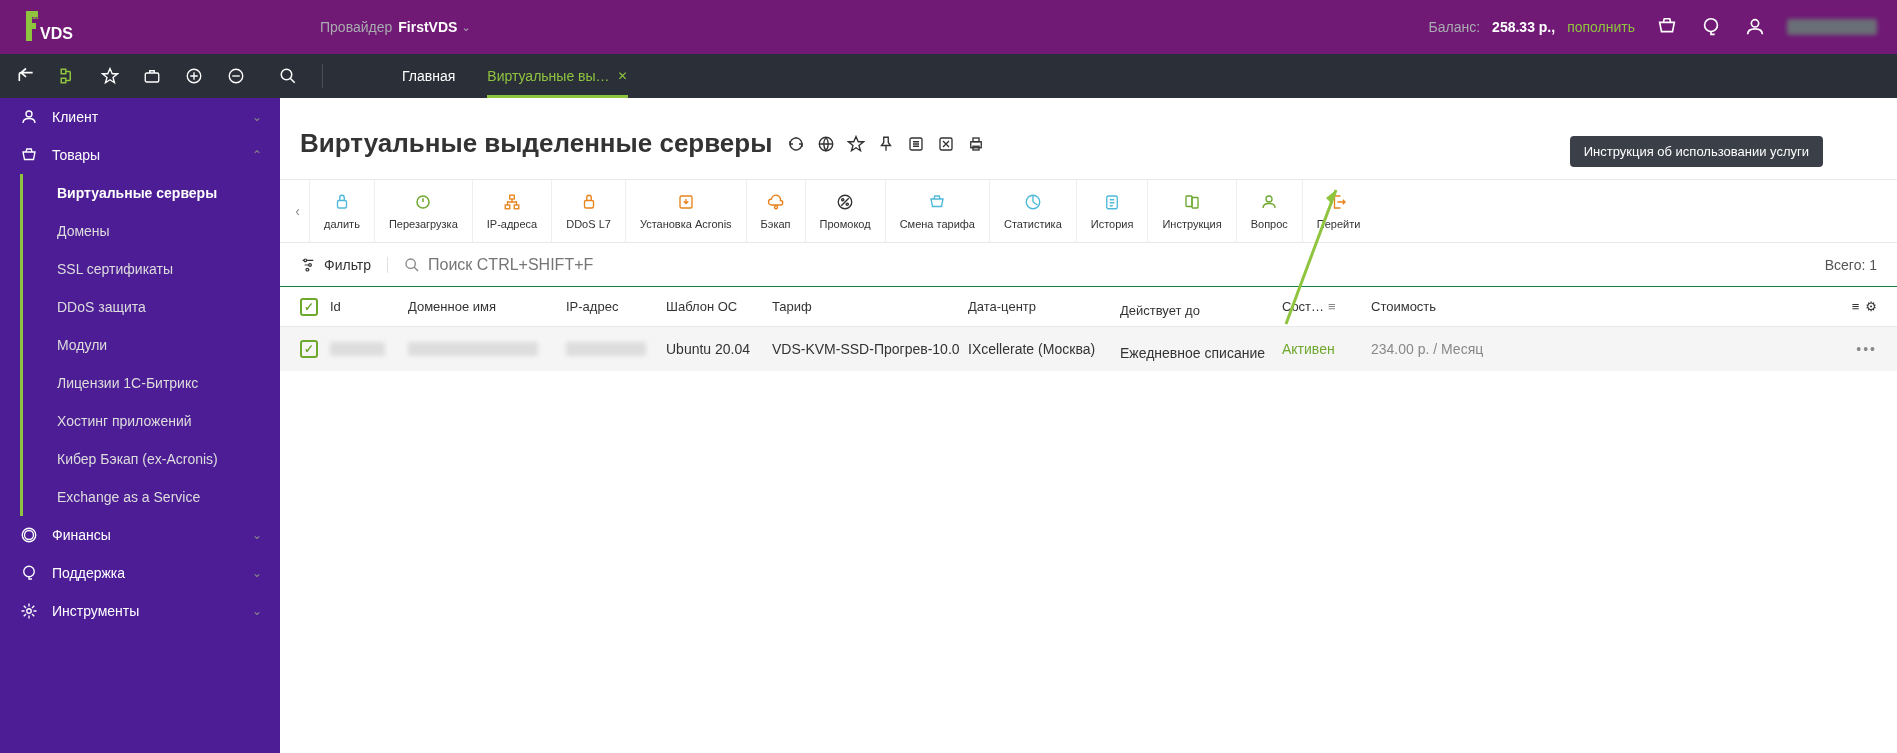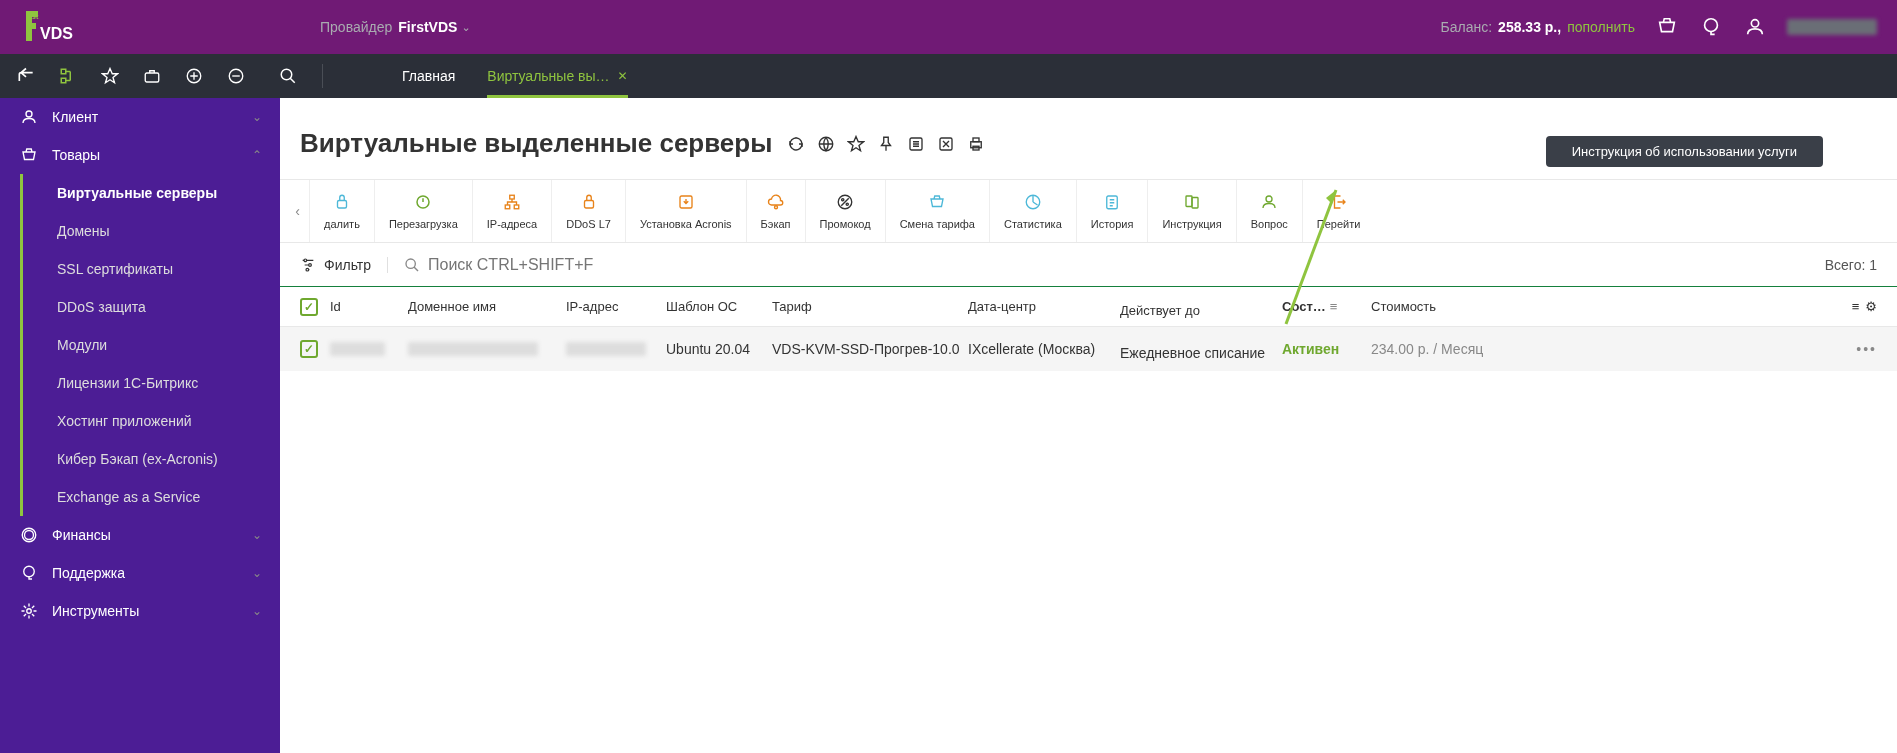--- a/index.html
+++ b/index.html
@@ -10,7 +10,7 @@
 .provider { flex: 1; display: flex; align-items: center; padding-left: 200px; }
 .provider-label { color: #a9abb0; margin-right: 6px; }
 .provider-name { color: #fff; font-weight: bold; margin-right: 4px; }
-.balance-area { display: flex; align-items: center; gap: 6px; margin-right: 20px; }
+.balance-area { display: flex; align-items: center; gap: 12px; margin-right: 20px; }
 .balance-label { color: #a9abb0; }
 .balance-value { color: #fff; font-weight: bold; }
 .balance-topup { color: #8fc43f; cursor: pointer; }

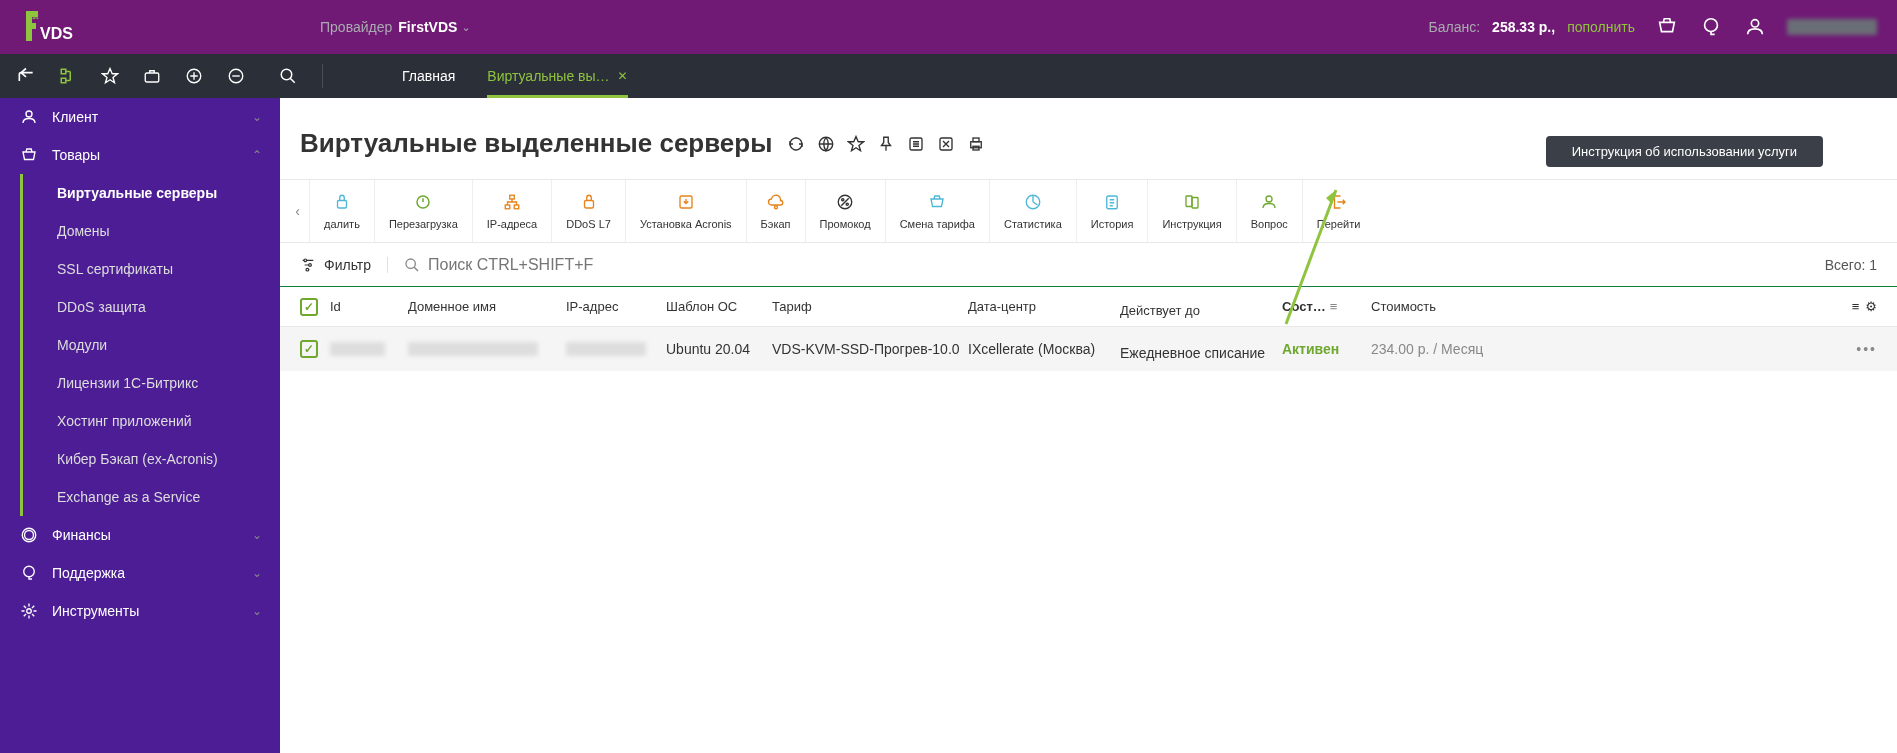--- a/index.html
+++ b/index.html
@@ -80,7 +80,7 @@
 .check-icon { width: 18px; height: 18px; border: 2px solid #6fa82f; border-radius: 3px; display: flex; align-items: center; justify-content: center; color: #6fa82f; font-size: 12px; font-weight: bold; }
 .dots-icon { color: #888; letter-spacing: 2px; cursor: pointer; }
 
-.tooltip { position: absolute; background: #3a3f48; color: #fff; padding: 8px 26px; border-radius: 4px; font-size: 13px; white-space: nowrap; z-index: 10; }
+.tooltip { position: absolute; background: #3a3f48; color: #fff; padding: 8px 14px; border-radius: 4px; font-size: 13px; white-space: nowrap; z-index: 10; }
 .arrow-svg { position: absolute; z-index: 5; }
 
 svg { display: block; }

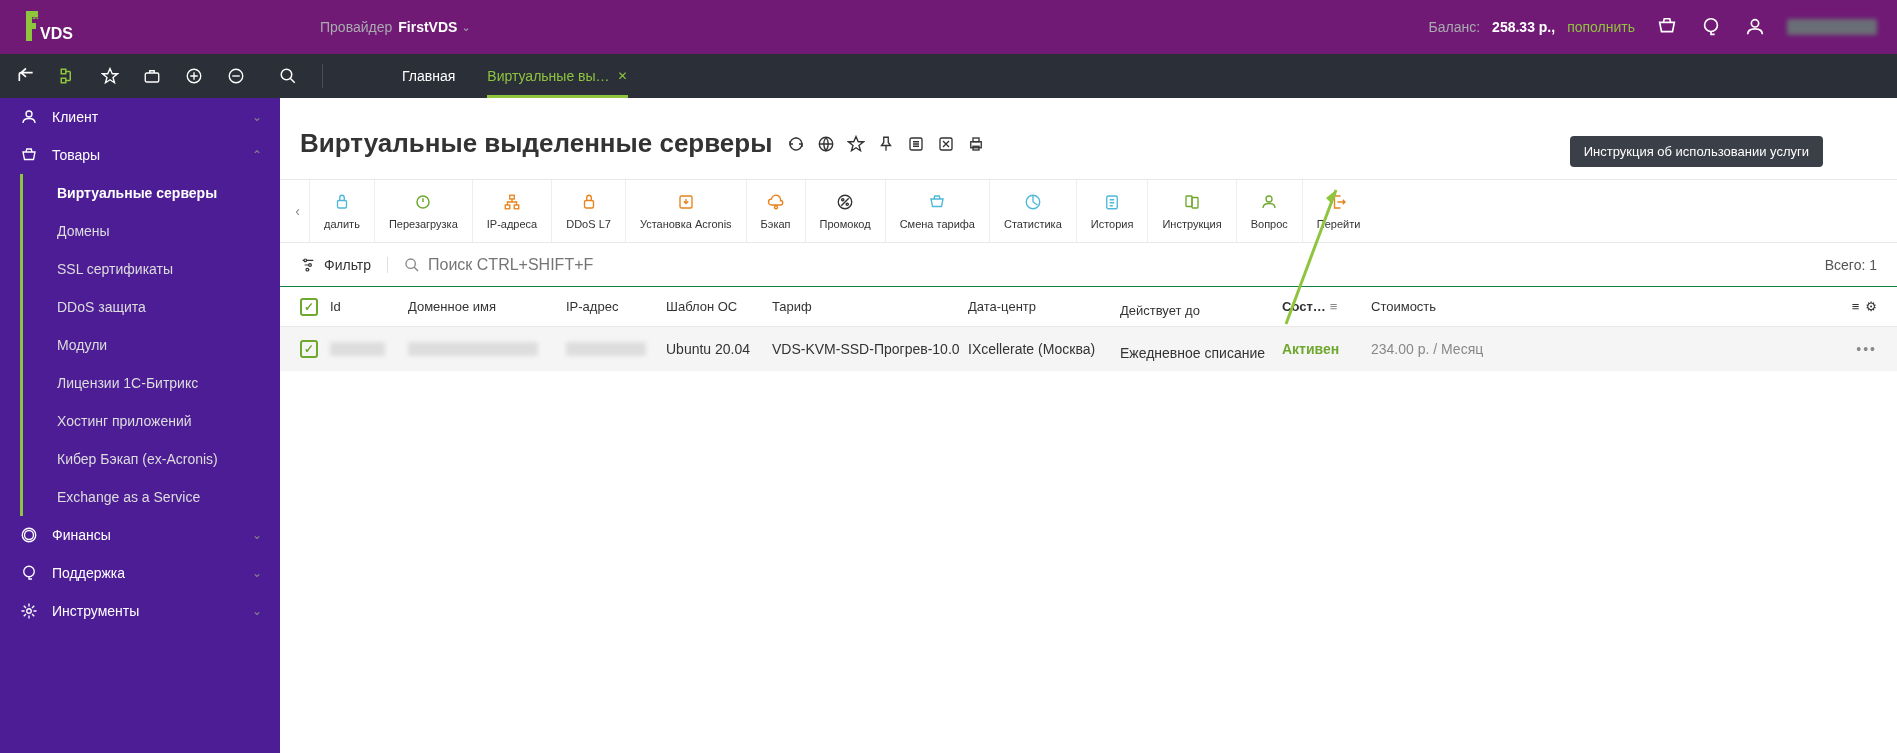--- a/index.html
+++ b/index.html
@@ -68,7 +68,7 @@
 .th-tariff { width: 196px; }
 .th-dc { width: 152px; }
 .th-expires { width: 162px; margin-top: 8px; }
-.th-status { width: 69px; display: flex; align-items: center; gap: 4px; font-weight: bold; }
+.th-status { width: 69px; display: flex; align-items: center; gap: 4px; }
 .th-cost { flex: 1; margin-left: 20px; }
 .th-actions { width: 50px; display: flex; gap: 6px; justify-content: flex-end; }
 

